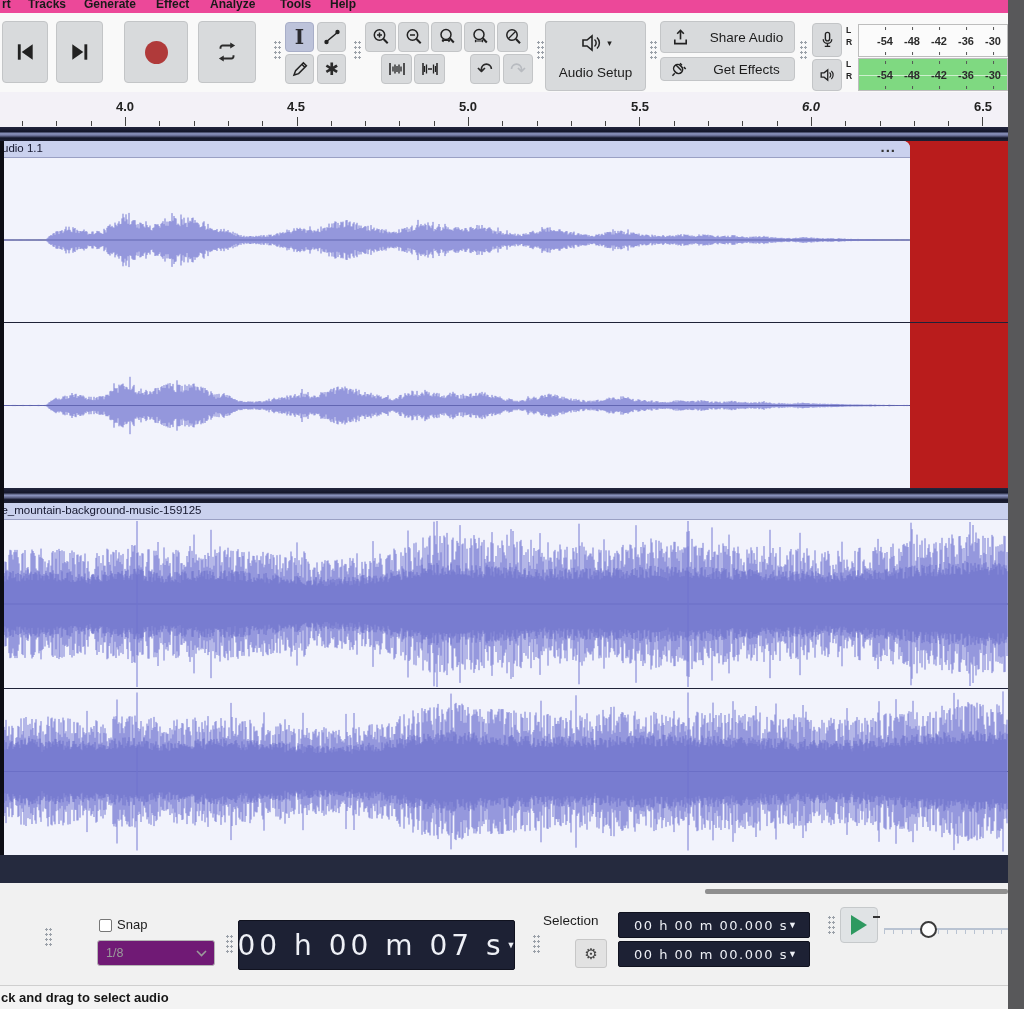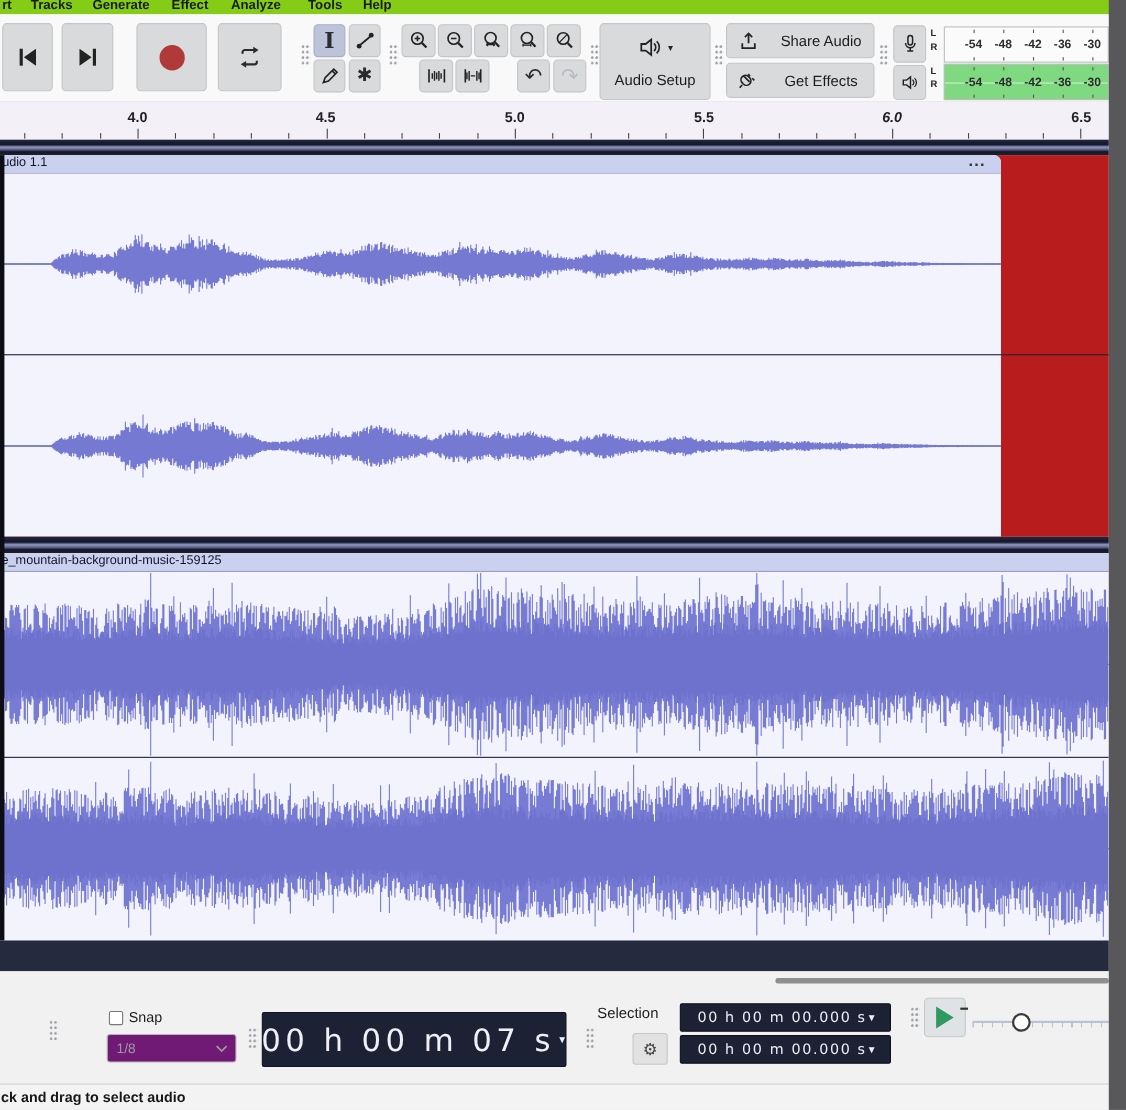--- a/index.html
+++ b/index.html
@@ -6,7 +6,7 @@
   #app{position:relative;width:1024px;height:1009px;background:#f1f1f1;overflow:hidden;
        font-family:"Liberation Sans", sans-serif; -webkit-font-smoothing:antialiased;}
   
-  .menubar{position:absolute;top:0;left:0;right:8px;height:13px;background:#84cc16;overflow:hidden;}
+  .menubar{position:absolute;top:0;left:0;right:8px;height:13px;background:#ec4899;overflow:hidden;}
   .menu-item{position:absolute;top:-3px;font-size:12px;font-weight:700;color:#1a1a1a;cursor:default;}
   
   .toolbar{position:absolute;top:13px;left:0;right:16px;height:79px;background:#f9f9f9;border-bottom:1px solid #c9c9c9;}

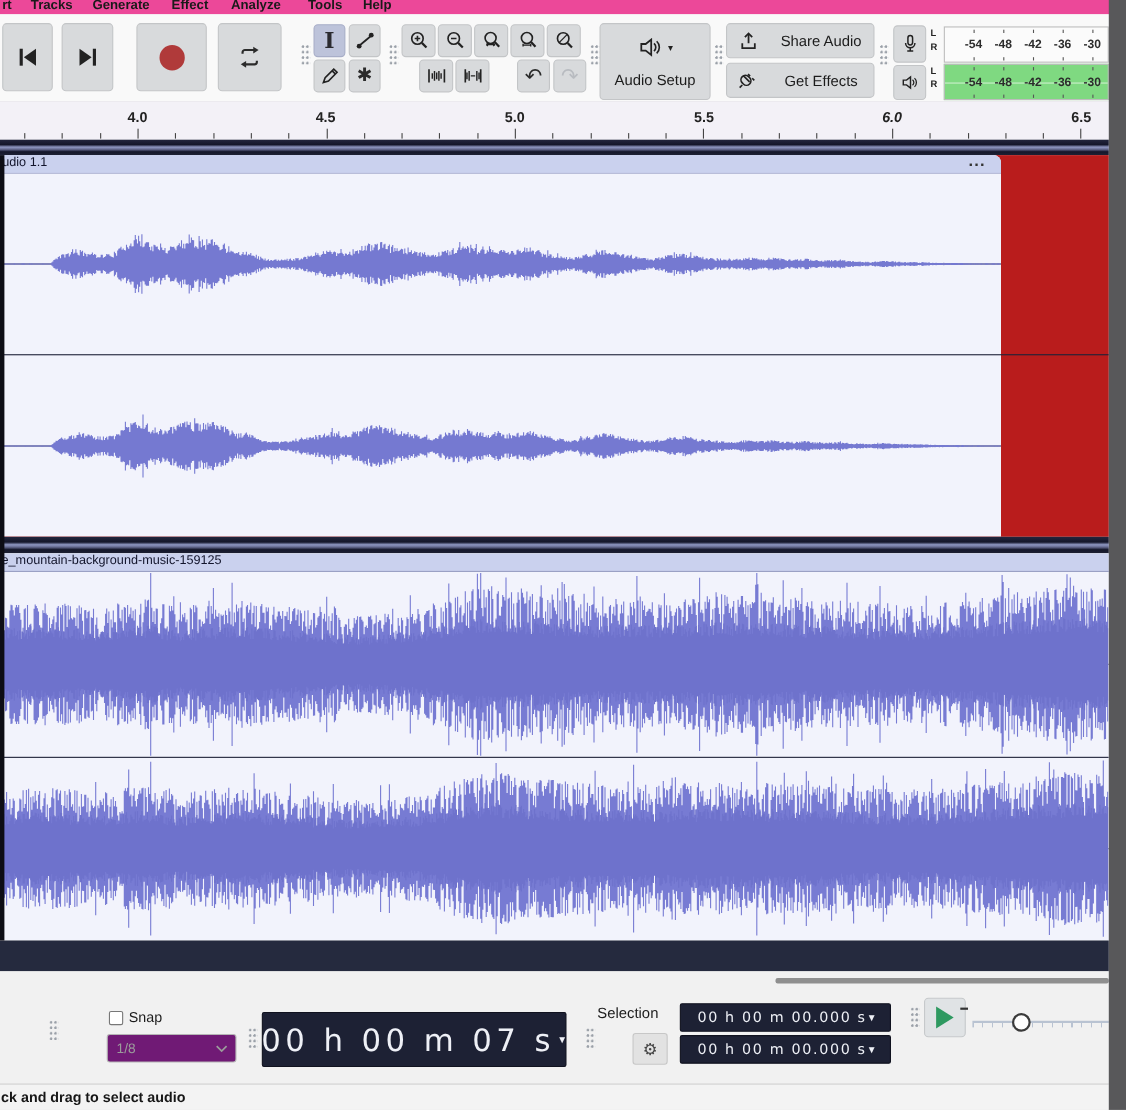--- a/index.html
+++ b/index.html
@@ -26,7 +26,7 @@
   #btn-audio-setup{left:545px;top:8px;width:101px;height:70px;display:flex;flex-direction:column;align-items:center;justify-content:space-evenly;}
   .hbtn{display:flex;align-items:center;gap:9px;padding-left:10px;}
   #btn-share{left:660px;top:8px;width:135px;height:32px;}
-  #btn-geteffects{left:660px;top:44px;width:135px;height:32px;}
+  #btn-geteffects{left:660px;top:44px;width:135px;height:24px;}
   
   .sqbtn{position:absolute;background:#d8dadc;border:1px solid #c3c5c7;border-radius:4px;display:flex;align-items:center;justify-content:center;box-sizing:border-box;}
   .lr{position:absolute;width:12px;font-size:8.5px;font-weight:700;color:#222;line-height:8px;}

